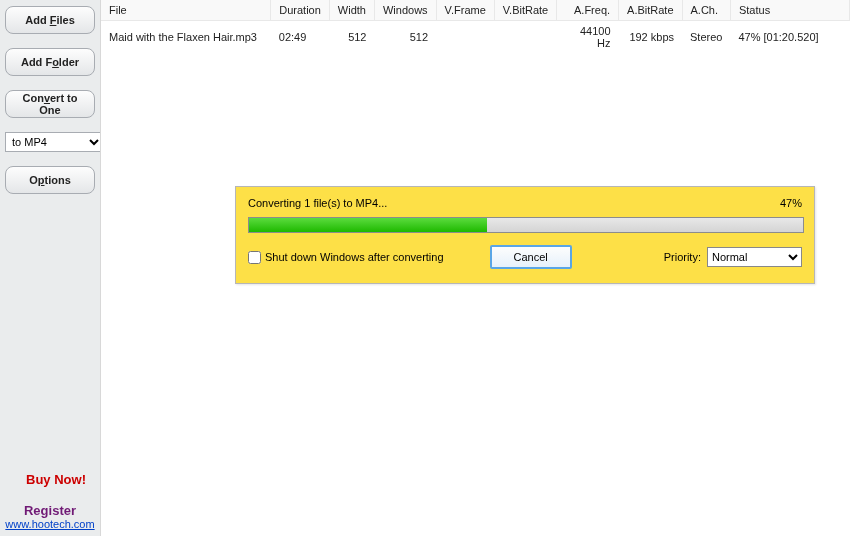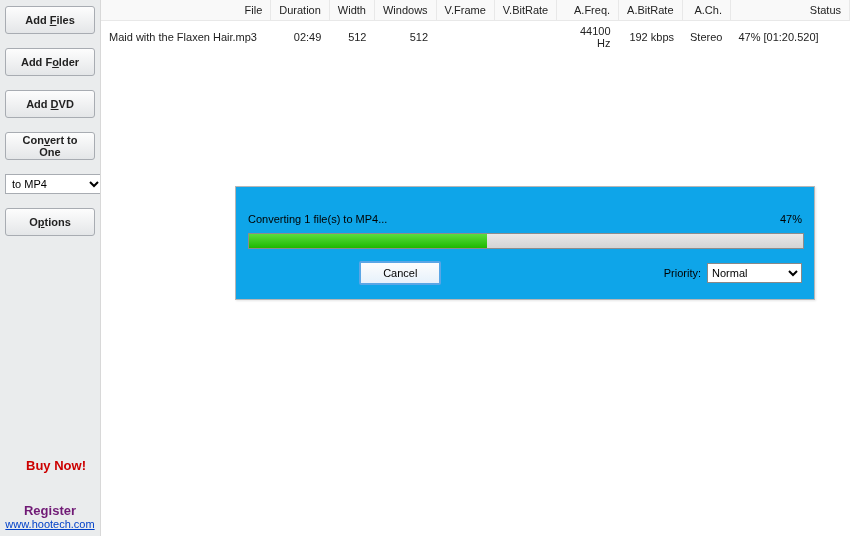--- a/index.html
+++ b/index.html
@@ -14,7 +14,7 @@
 .site-link { color: #0040c8; text-decoration: underline; font-size: 11px; cursor: pointer; }
 .main { position: absolute; left: 100px; top: 0; right: 0; height: 536px; background: #fff; border-left: 1px solid #d8d8d8; }
 table.filelist { width: 100%; border-collapse: collapse; font-size: 11px; }
-table.filelist th { background: #f9f9f9; border-bottom: 1px solid #e8e8e8; border-right: 1px solid #e8e8e8; font-weight: normal; text-align: right; padding: 4px 8px; color: #222; }
+table.filelist th { background: #f9f9f9; border-bottom: 1px solid #e8e8e8; border-right: 1px solid #e8e8e8; font-weight: normal; text-align: left; padding: 4px 8px; color: #222; }
 table.filelist td { padding: 4px 8px; color: #222; }
 .dialog { position: absolute; left: 134px; top: 186px; width: 580px; background: #0ea5e9; border: 1px solid #b6b6b6; padding: 26px 12px 12px; box-shadow: 1px 1px 2px rgba(0,0,0,.1); }
 .dlg-row { display: flex; align-items: center; margin-bottom: 8px; }

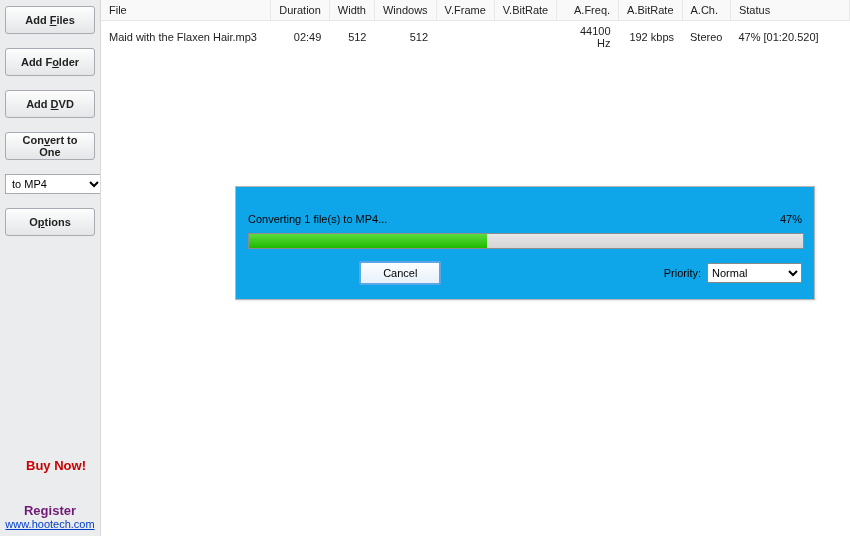--- a/index.html
+++ b/index.html
@@ -5,7 +5,7 @@
 * { box-sizing: border-box; font-family: Tahoma, Arial, sans-serif; }
 body { margin: 0; width: 850px; height: 536px; background: #fff; font-size: 11px; position: relative; }
 .sidebar { position: absolute; left: 0; top: 0; width: 100px; height: 536px; background: #eaeced; padding: 6px 5px; }
-.side-btn { width: 90px; height: 28px; margin-bottom: 14px; background: linear-gradient(#fdfdfd,#e4e6e8); border: 1px solid #a8acb2; border-radius: 3px; font-size: 11px; font-weight: bold; cursor: pointer; display: flex; align-items: center; justify-content: center; color: #222; }
+.side-btn { width: 90px; height: 28px; margin-bottom: 14px; background: linear-gradient(#fdfdfd,#e4e6e8); border: 1px solid #a8acb2; border-radius: 8px; font-size: 11px; font-weight: bold; cursor: pointer; display: flex; align-items: center; justify-content: center; color: #222; }
 .side-btn u { text-decoration: underline; }
 .format-select { width: 98px; height: 20px; margin-bottom: 14px; border: 1px solid #a8acb2; background: #fff; font-size: 11px; padding: 1px 2px; }
 .bottom-links { position: absolute; bottom: 6px; left: 0; width: 100px; text-align: center; }

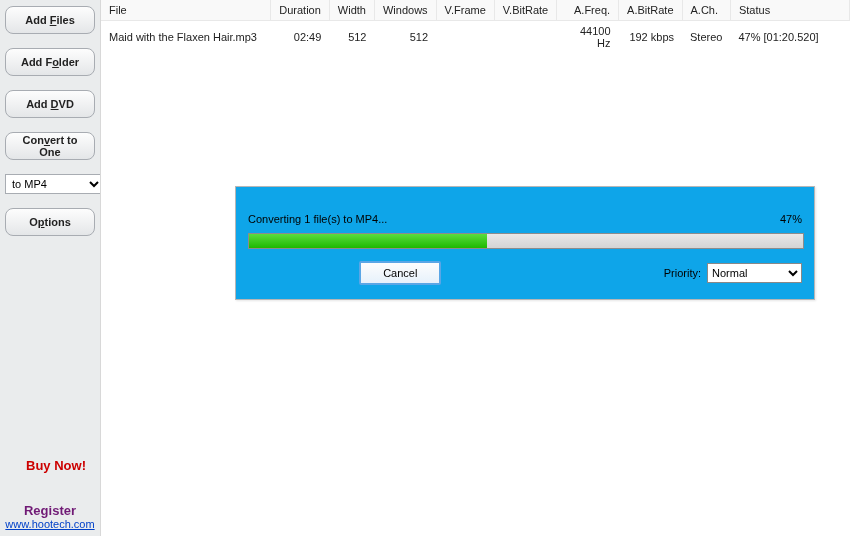--- a/index.html
+++ b/index.html
@@ -78,7 +78,7 @@
     <tbody>
       <tr>
         <td>Maid with the Flaxen Hair.mp3</td>
-        <td style="text-align:right">02:49</td>
+        <td style="">02:49</td>
         <td style="text-align:right">512</td>
         <td style="text-align:right">512</td>
         <td style="text-align:right"></td>

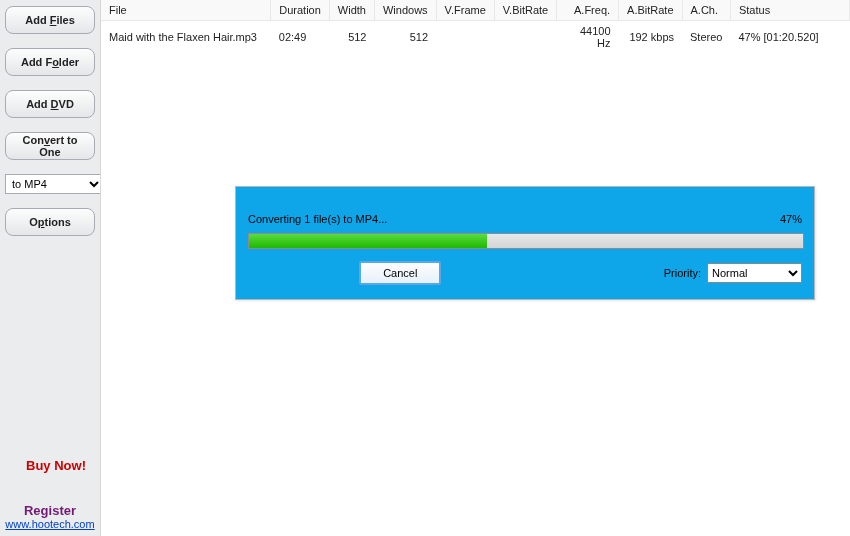--- a/index.html
+++ b/index.html
@@ -39,9 +39,6 @@
     </button>
   <button class="side-btn">
       <span>Add F<u>o</u>lder</span>
-    </button>
-  <button class="side-btn">
-      <span>Add <u>D</u>VD</span>
     </button>
   <button class="side-btn">
       <span>Con<u>v</u>ert to One</span>

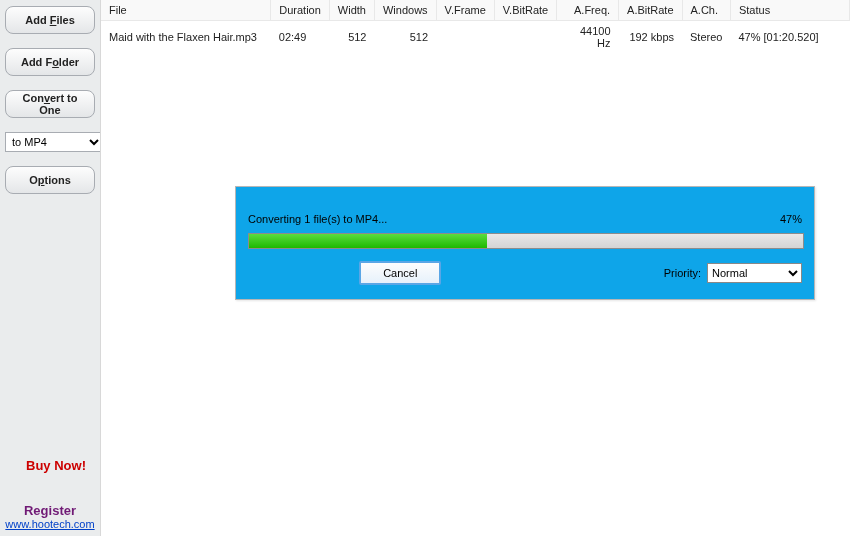--- a/index.html
+++ b/index.html
@@ -16,7 +16,7 @@
 table.filelist { width: 100%; border-collapse: collapse; font-size: 11px; }
 table.filelist th { background: #f9f9f9; border-bottom: 1px solid #e8e8e8; border-right: 1px solid #e8e8e8; font-weight: normal; text-align: left; padding: 4px 8px; color: #222; }
 table.filelist td { padding: 4px 8px; color: #222; }
-.dialog { position: absolute; left: 134px; top: 186px; width: 580px; background: #0ea5e9; border: 1px solid #b6b6b6; padding: 26px 12px 12px; box-shadow: 1px 1px 2px rgba(0,0,0,.1); }
+.dialog { position: absolute; left: 134px; top: 186px; width: 580px; background: #fde047; border: 1px solid #b6b6b6; padding: 10px 12px 12px; box-shadow: 1px 1px 2px rgba(0,0,0,.1); }
 .dlg-row { display: flex; align-items: center; margin-bottom: 8px; }
 .dlg-label { font-size: 11px; }
 .dlg-pct { margin-left: auto; font-size: 11px; }

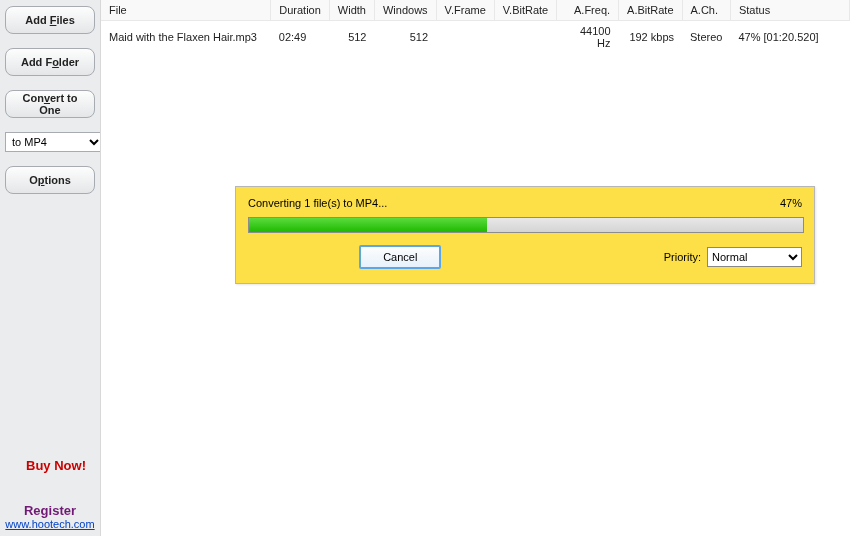--- a/index.html
+++ b/index.html
@@ -97,6 +97,10 @@
       <div class="progress-fill" style="width:43%"></div>
     </div>
     <div class="dlg-row" style="margin-bottom:0">
+      <label class="chk">
+        <input type="checkbox" style="">
+        <span>Shut down Windows after converting</span>
+      </label>
       <button class="cancel-btn">Cancel</button>
       <span class="label-r">Priority:</span>
       <select class="small-select">

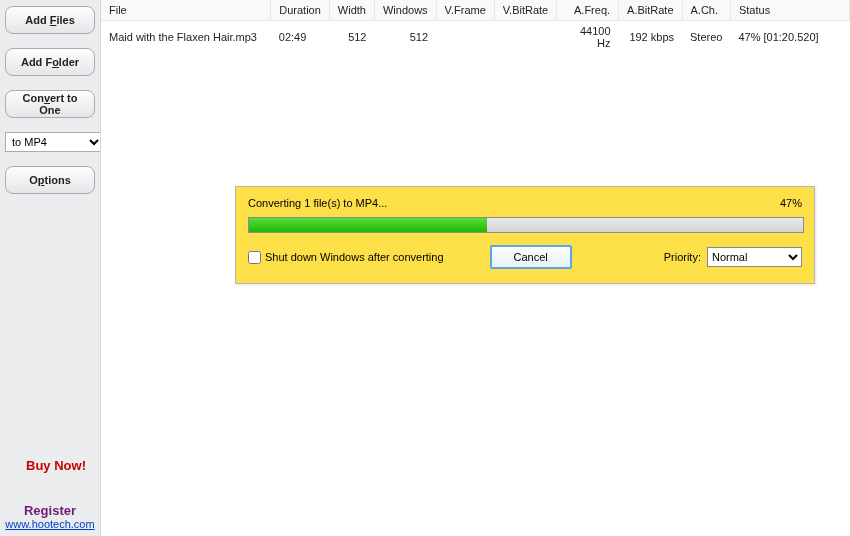--- a/index.html
+++ b/index.html
@@ -9,7 +9,7 @@
 .side-btn u { text-decoration: underline; }
 .format-select { width: 98px; height: 20px; margin-bottom: 14px; border: 1px solid #a8acb2; background: #fff; font-size: 11px; padding: 1px 2px; }
 .bottom-links { position: absolute; bottom: 6px; left: 0; width: 100px; text-align: center; }
-.buy-now { color: #c00; font-weight: bold; font-size: 13px; margin-bottom: 30px; cursor: pointer; padding-left: 12px; }
+.buy-now { color: #c00; font-weight: bold; font-size: 13px; margin-bottom: 16px; cursor: pointer; padding-left: 12px; }
 .register { color: #701a75; font-weight: bold; font-size: 13px; cursor: pointer; }
 .site-link { color: #0040c8; text-decoration: underline; font-size: 11px; cursor: pointer; }
 .main { position: absolute; left: 100px; top: 0; right: 0; height: 536px; background: #fff; border-left: 1px solid #d8d8d8; }

